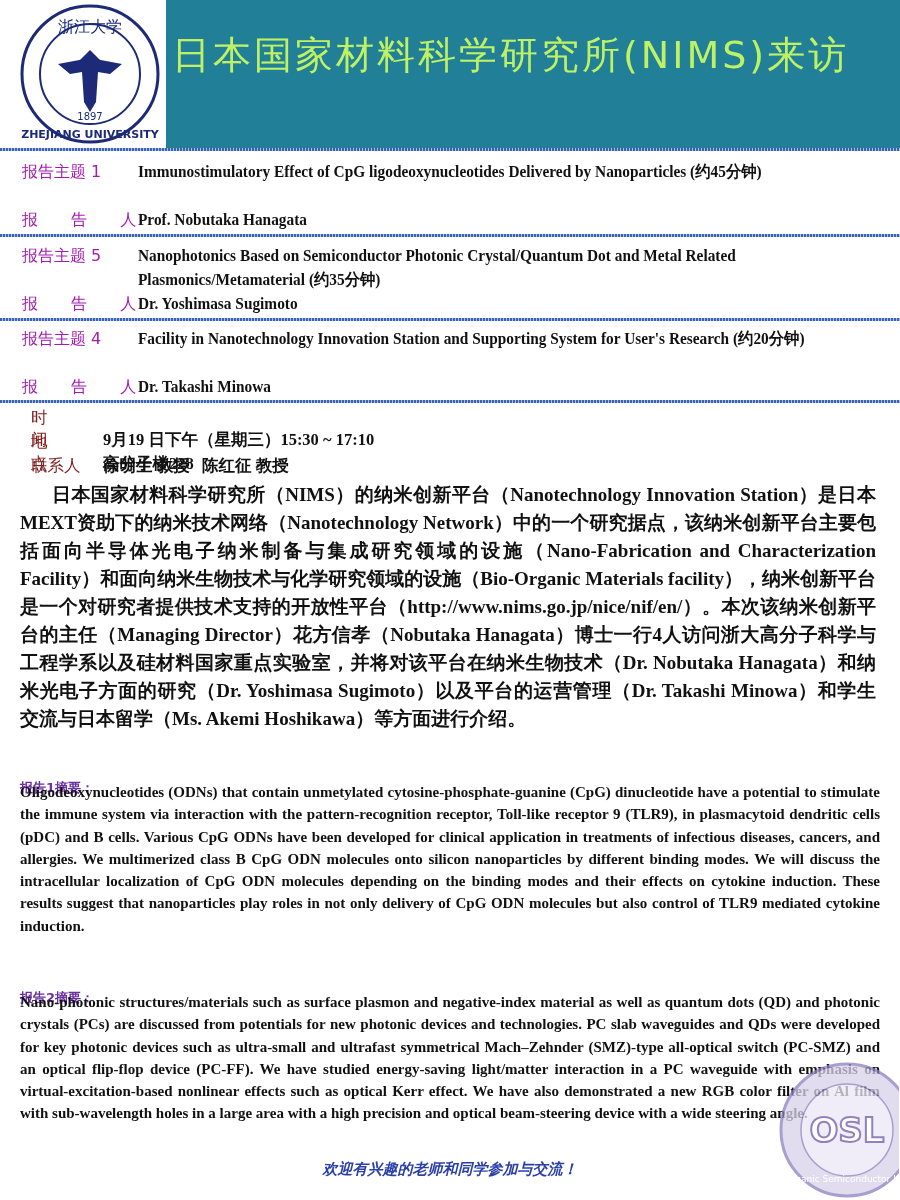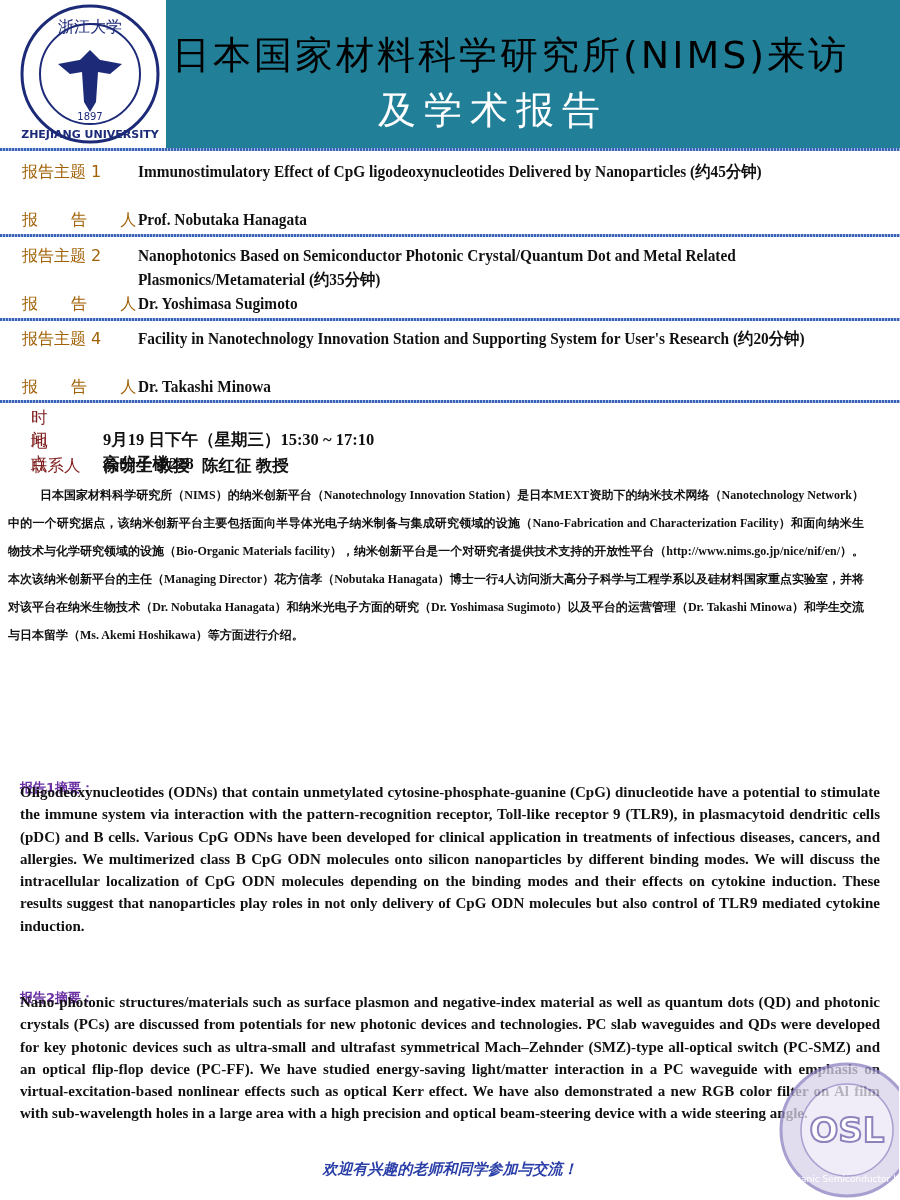--- a/index.html
+++ b/index.html
@@ -8,7 +8,7 @@
   .header { position:absolute; left:16px; top:0; width:900px; height:148px; background:#fff; }
   .logo { position:absolute; left:2px; top:2px; width:144px; height:144px; }
   .banner { position:absolute; left:150px; top:0; width:750px; height:148px; background:#217f98; }
-  .banner-line1 { position:absolute; left:6px; top:30px; color:#000000; font-size:38px; letter-spacing:3px;
+  .banner-line1 { position:absolute; left:6px; top:30px; color:#bef264; font-size:38px; letter-spacing:3px;
                   font-family:"DejaVu Sans", sans-serif; white-space:nowrap; font-weight:normal; }
   .banner-line2 { position:absolute; left:212px; top:85px; color:#fff; font-size:38px; letter-spacing:8px;
                   font-family:"DejaVu Sans", sans-serif; white-space:nowrap; }

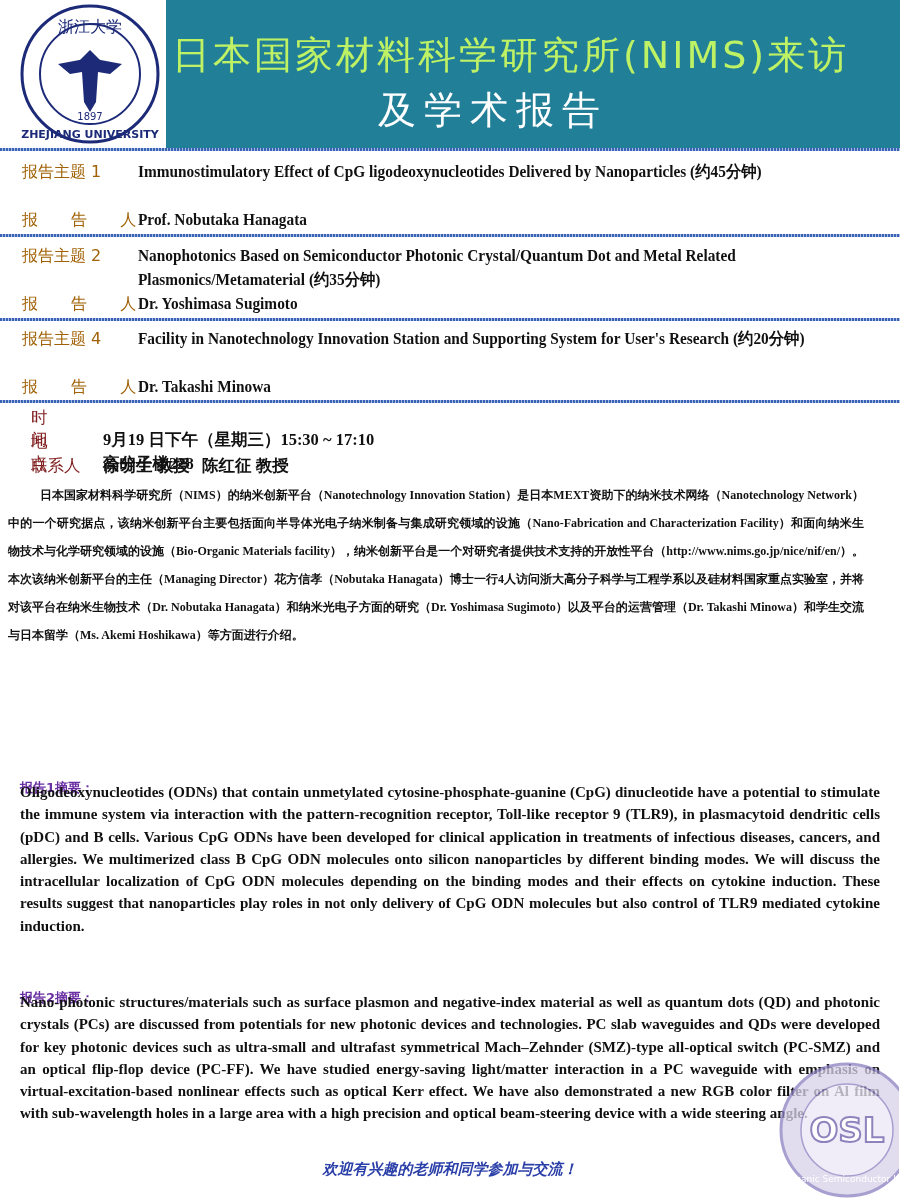--- a/index.html
+++ b/index.html
@@ -49,7 +49,6 @@
   </svg>
   <div class="banner">
     <div class="banner-line1">日本国家材料科学研究所(NIMS)来访</div>
-    <div class="banner-line2">及学术报告</div>
   </div>
 </div>
 <div class="dotline" style="top:148px"></div>

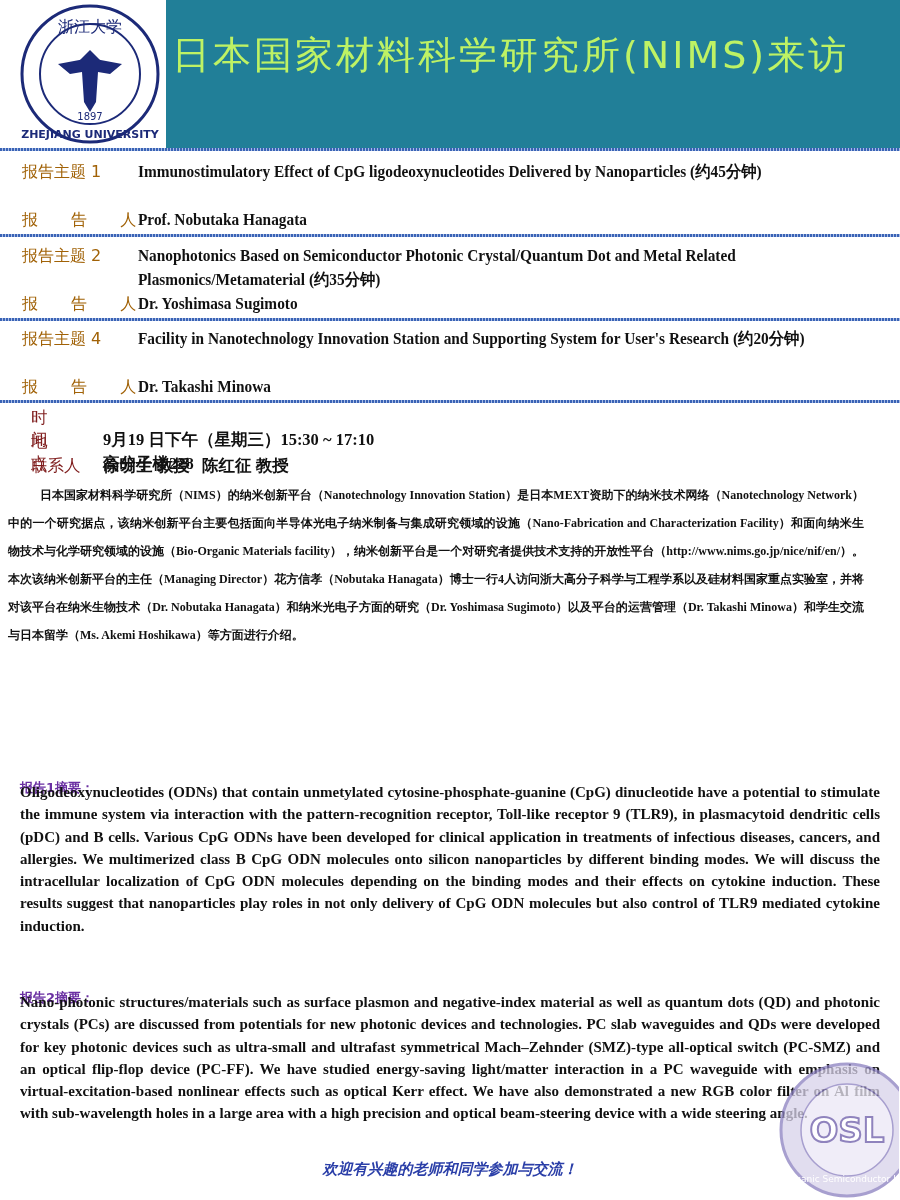--- a/index.html
+++ b/index.html
@@ -15,7 +15,7 @@
   .dotline { position:absolute; left:0; width:900px; height:3px;
              background:repeating-linear-gradient(90deg,#3a63b5 0 2px,#a9bde6 2px 3px); }
   .row { position:absolute; left:0; width:900px; font-weight:bold; font-size:16.5px; line-height:24px; }
-  .lbl { position:absolute; left:22px; color:#a16207; font-family:"DejaVu Sans", sans-serif;
+  .lbl { position:absolute; left:22px; color:#a21caf; font-family:"DejaVu Sans", sans-serif;
          font-size:16px; font-weight:normal; white-space:nowrap; }
   .lbl.spaced { letter-spacing:14px; }
   .val { position:absolute; left:138px; width:752px; font-family:"Liberation Serif", serif;

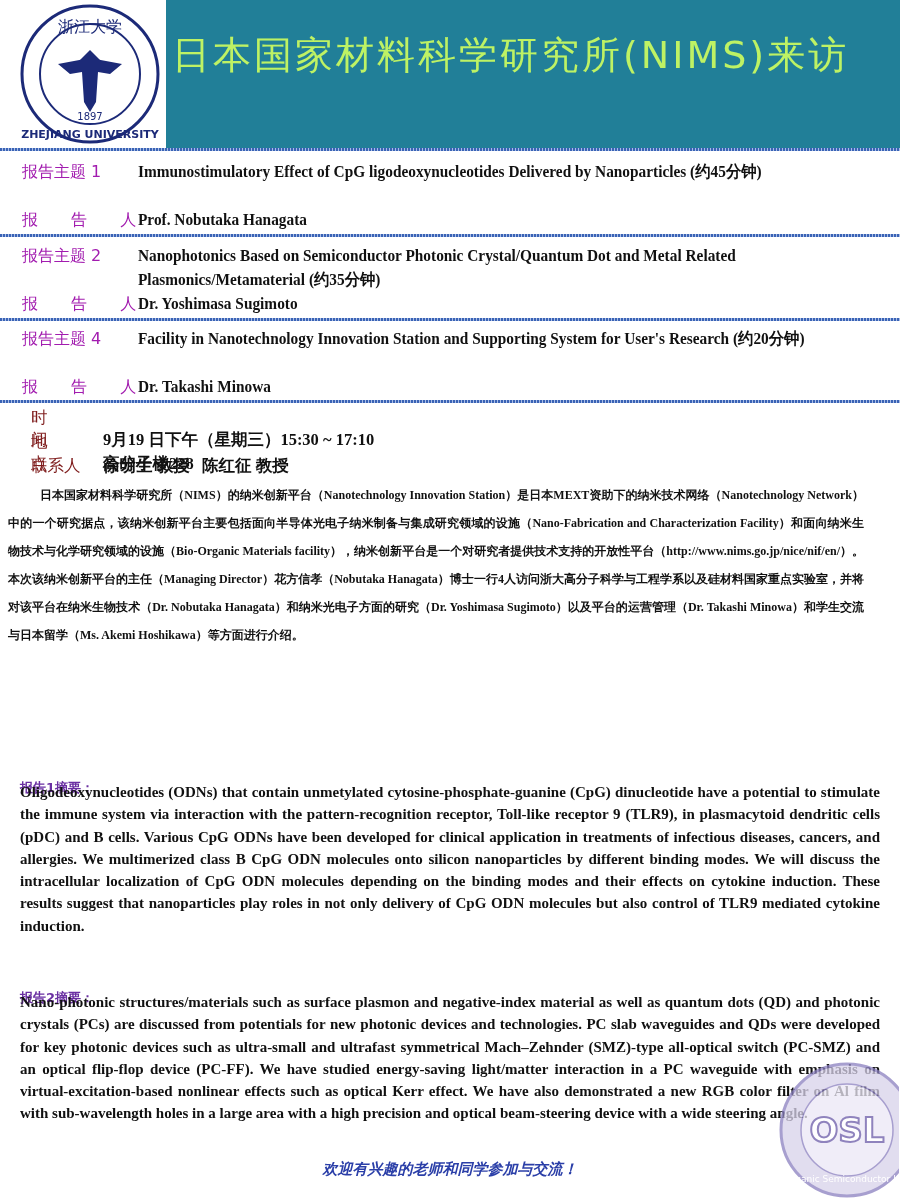--- a/index.html
+++ b/index.html
@@ -62,7 +62,7 @@
 <div class="dotline" style="top:234px"></div>
 
 <div class="row" style="top:244px">
-  <span class="lbl" style="top:0">报告主题 2</span>
+  <span class="lbl" style="top:0">报告主题 5</span>
   <span class="val" style="top:0">Nanophotonics Based on Semiconductor Photonic Crystal/Quantum Dot and Metal Related Plasmonics/Metamaterial (约35分钟)</span>
   <span class="lbl spaced" style="top:48px">报 告 人</span>
   <span class="val" style="top:48px">Dr. Yoshimasa Sugimoto</span>

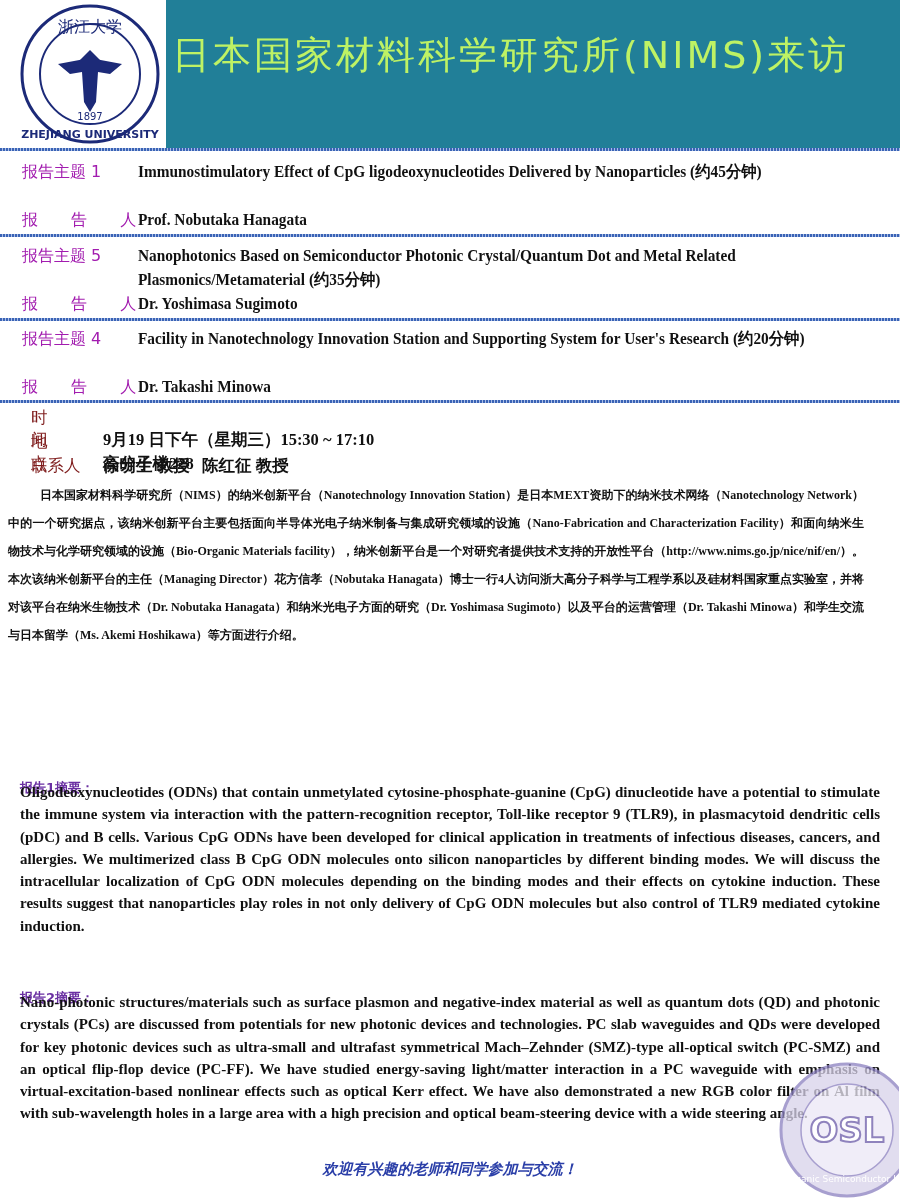--- a/index.html
+++ b/index.html
@@ -24,7 +24,7 @@
   .info .k { color:#7f1d1d; font-family:"DejaVu Sans", sans-serif; display:inline-block; width:72px;margin-left:9px; }
   .info .k.sp { letter-spacing:14px; }
   .info .v { font-weight:bold; font-family:"Liberation Serif", "DejaVu Sans", serif; }
-  .intro { position:absolute; left:8px; top:481px; width:856px; font-size:12px; line-height:28px;
+  .intro { position:absolute; left:20px; top:481px; width:856px; font-size:19px; line-height:28px;
            text-align:justify; font-weight:bold; font-family:"Liberation Serif", "DejaVu Serif", serif; text-indent:32px; }
   .abs-h { position:absolute; left:20px; font-size:13px; color:#6a2fa2; font-weight:bold;
            font-family:"DejaVu Sans", sans-serif;margin-top:16px; }

